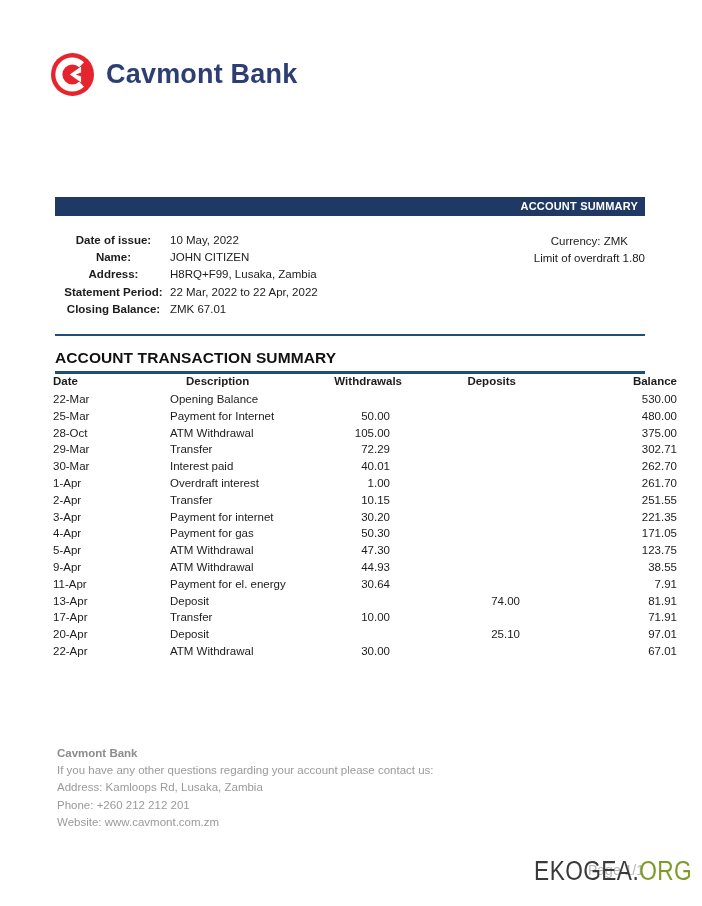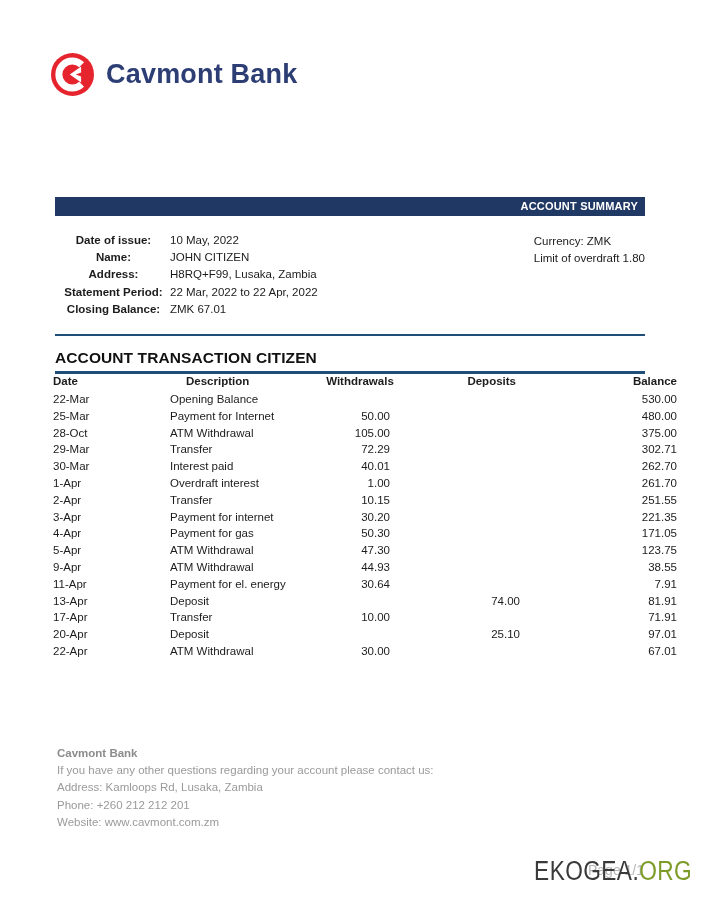--- a/index.html
+++ b/index.html
@@ -26,7 +26,7 @@
   .field-row{display:flex;}
   .field-label{font-weight:bold;width:113px;flex:0 0 113px;}
   .field-value{}
-  .summary-right{right:57px;top:233px;text-align:left;font-size:11.5px;line-height:17px;}
+  .summary-right{right:57px;top:233px;text-align:center;font-size:11.5px;line-height:17px;}
 
   
   .rule{left:55px;width:590px;background:var(--rule,#1f4e79);}

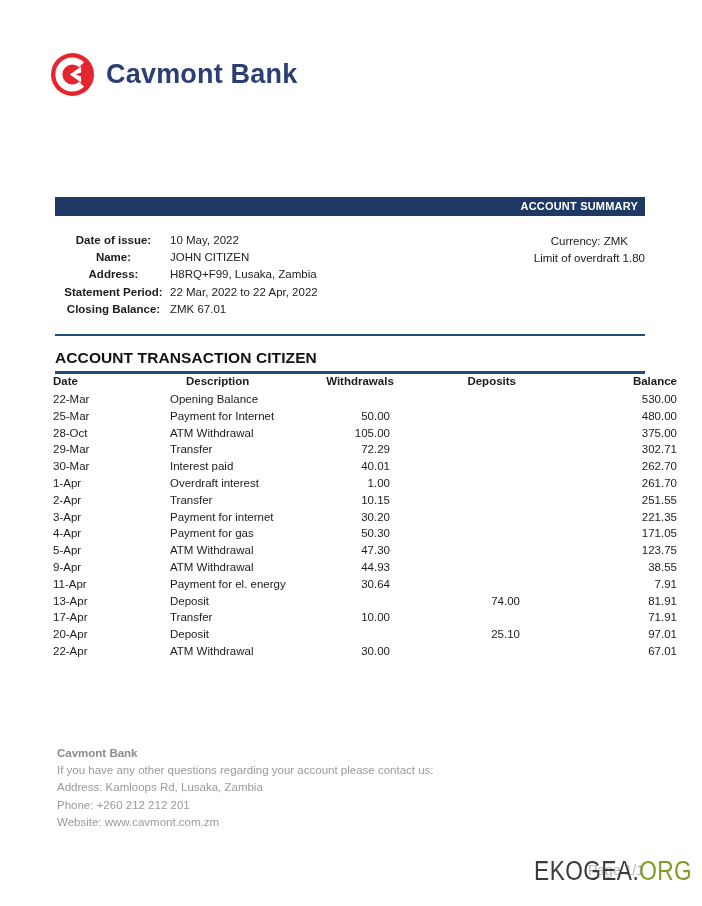--- a/index.html
+++ b/index.html
@@ -114,7 +114,7 @@
   </div>
 
   <div class="abs rule rule-1"></div>
-  <div class="abs section-title">ACCOUNT TRANSACTION CITIZEN</div>
+  <div class="abs section-title">ACCOUNT TRANSACTION SUMMARY</div>
   <div class="abs rule rule-2"></div>
 
   <table class="abs tx-table">

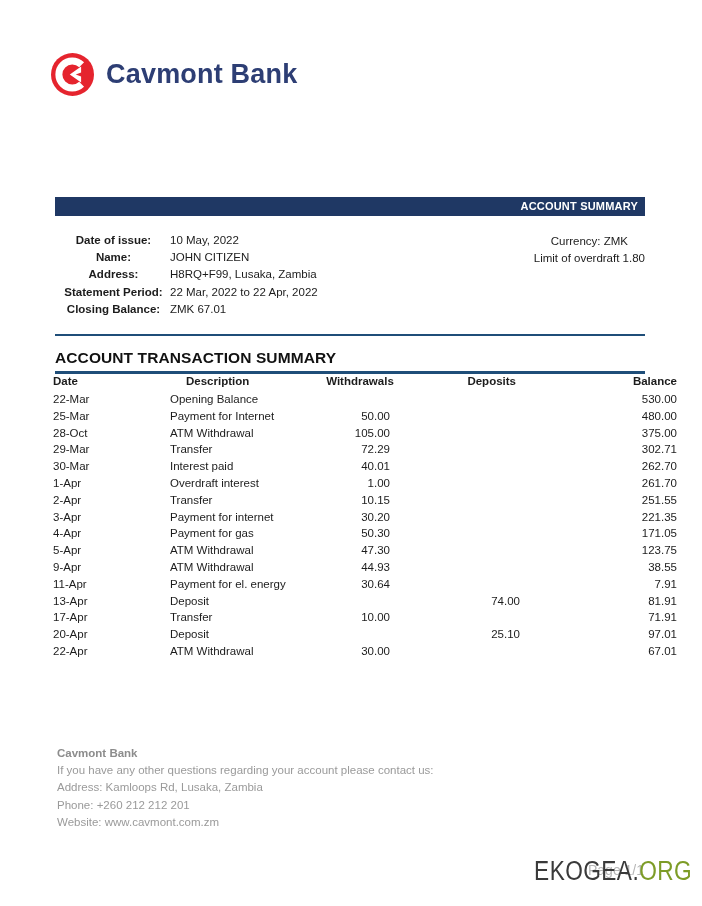--- a/index.html
+++ b/index.html
@@ -48,7 +48,7 @@
   .tx-table th.c0, .tx-table td.c0{text-align:left;padding-left:2px;}
   .tx-table th.c1{text-align:left;padding-left:18px;}
   .tx-table td.c1{text-align:left;padding-left:2px;}
-  .tx-table th.c2{text-align:center;padding-right:4px;}
+  .tx-table th.c2{text-align:right;padding-right:4px;}
   .tx-table td.c2{text-align:right;padding-right:16px;}
   .tx-table th.c3{text-align:right;padding-right:12px;}
   .tx-table td.c3{text-align:right;padding-right:8px;}

